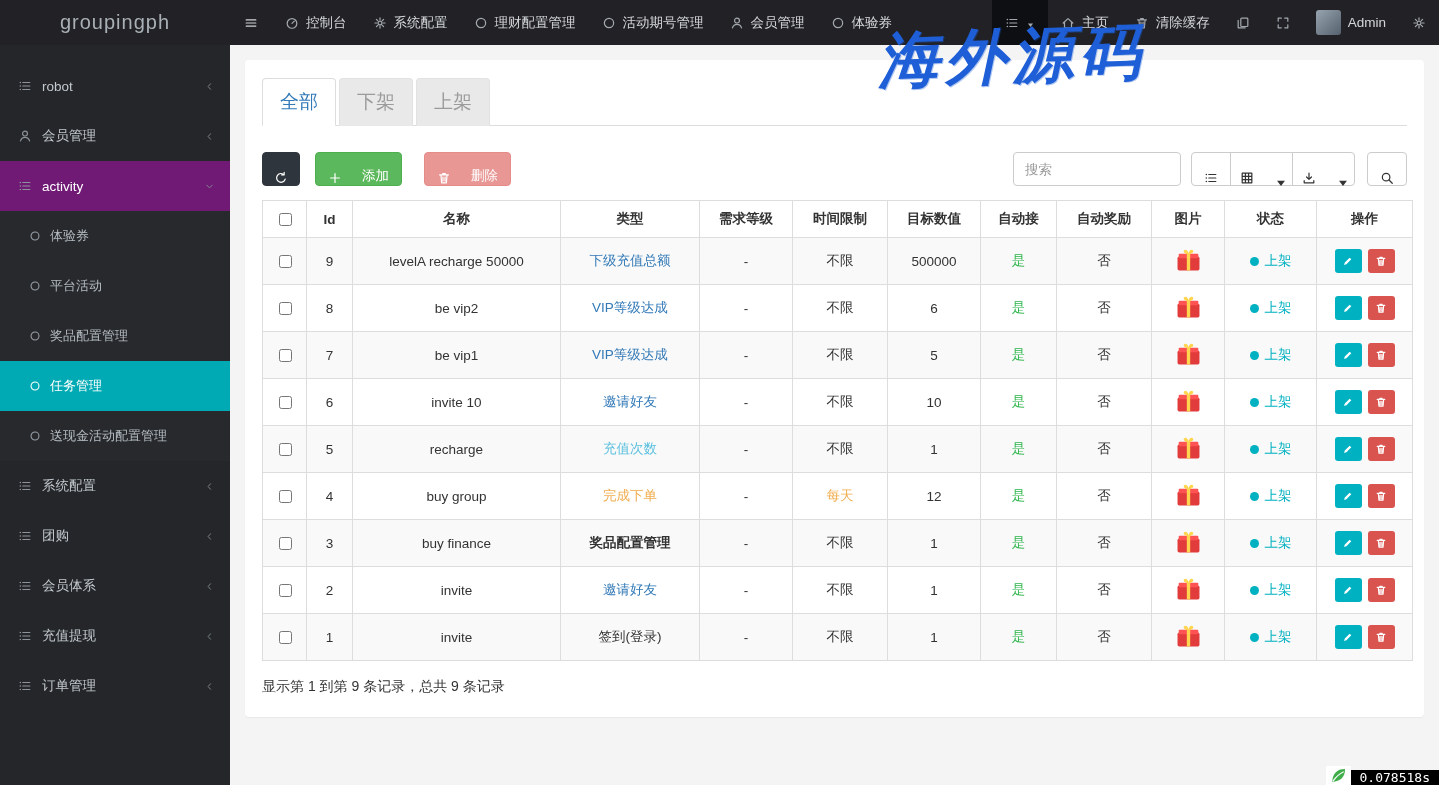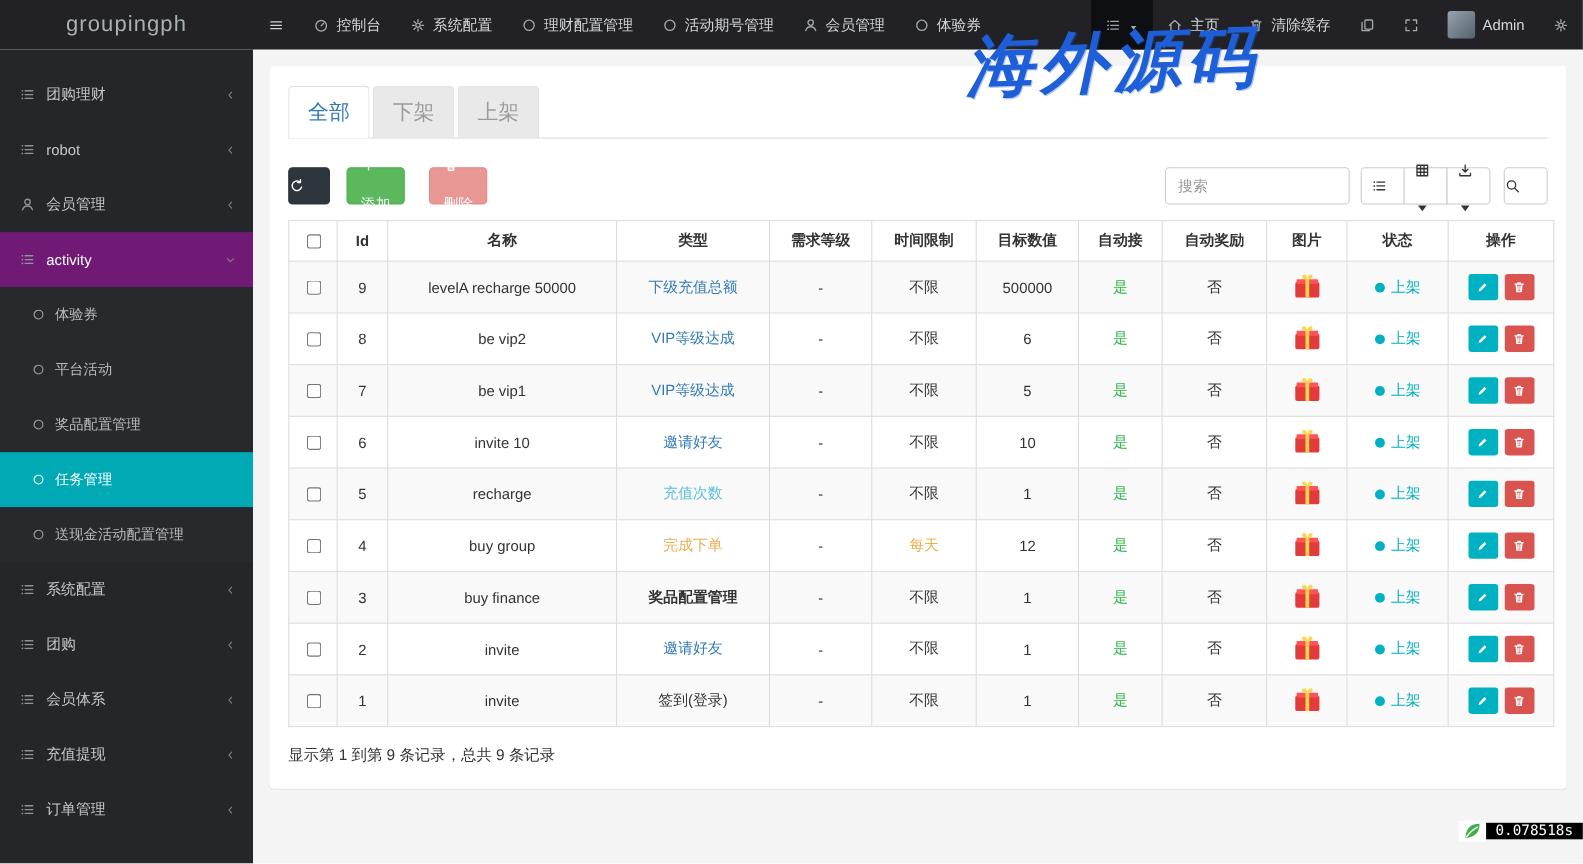--- a/index.html
+++ b/index.html
@@ -256,22 +256,6 @@
             <circle cx="2.7" cy="12" r="0.9" fill="currentColor" stroke="none"></circle>
           </svg>
         </span>
-        <span>团购理财</span>
-        <span class="chev">
-          <svg class="ic" viewBox="0 0 16 16" aria-hidden="true">
-            <path d="M9.5 4L6 8l3.5 4"></path>
-          </svg>
-        </span>
-      </div>
-      <div class="side-item">
-        <span class="icwrap">
-          <svg class="ic" viewBox="0 0 16 16" aria-hidden="true">
-            <path d="M5.5 4h8M5.5 8h8M5.5 12h8"></path>
-            <circle cx="2.7" cy="4" r="0.9" fill="currentColor" stroke="none"></circle>
-            <circle cx="2.7" cy="8" r="0.9" fill="currentColor" stroke="none"></circle>
-            <circle cx="2.7" cy="12" r="0.9" fill="currentColor" stroke="none"></circle>
-          </svg>
-        </span>
         <span>robot</span>
         <span class="chev">
           <svg class="ic" viewBox="0 0 16 16" aria-hidden="true">

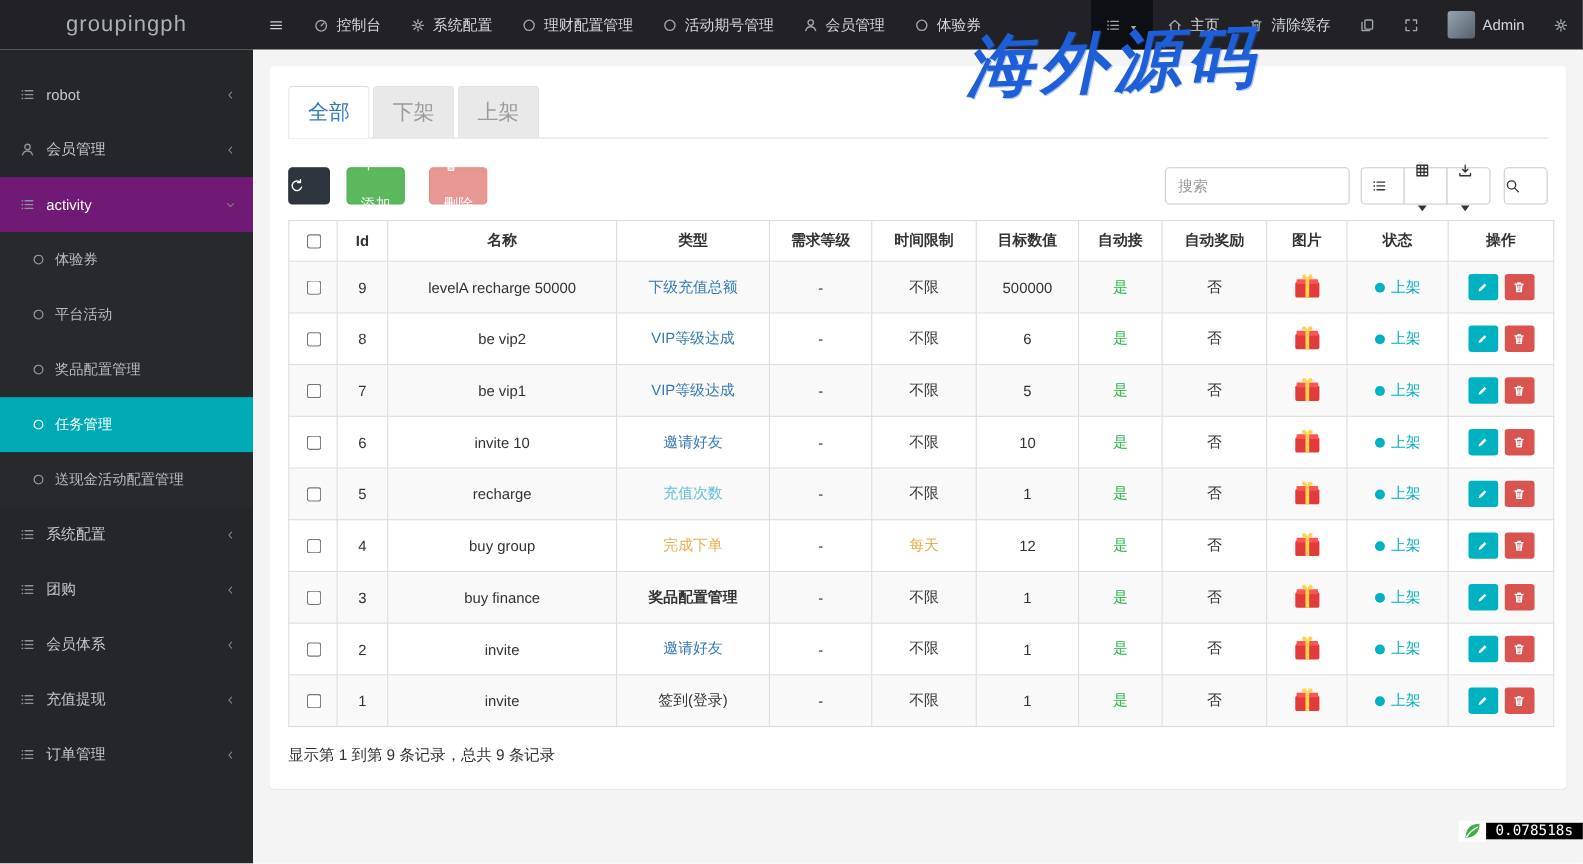--- a/index.html
+++ b/index.html
@@ -60,9 +60,9 @@
 
   .toolbar { display:flex; align-items:center; margin-top:26px; }
   .btn { height:34px; border-radius:4px; border:1px solid #ccc; background:#fff;
-         display:inline-flex; align-items:flex-start; justify-content:center; gap:20px;
+         display:inline-flex; align-items:flex-end; justify-content:center; gap:20px;
          font-size:13.5px; color:#333; padding:0 12px; cursor:pointer;
-         font-family:inherit;flex-direction:column; }
+         font-family:inherit; }
   .btn-dark { background:#2f353c; border-color:#2f353c; color:#fff; width:38px; padding:0; }
   .btn-green { background:#5cb85c; border-color:#4cae4c; color:#fff; margin-left:15px; }
   .btn-red { background:#d9534f; border-color:#d43f3a; color:#fff; margin-left:22px; opacity:.6; cursor:default; }

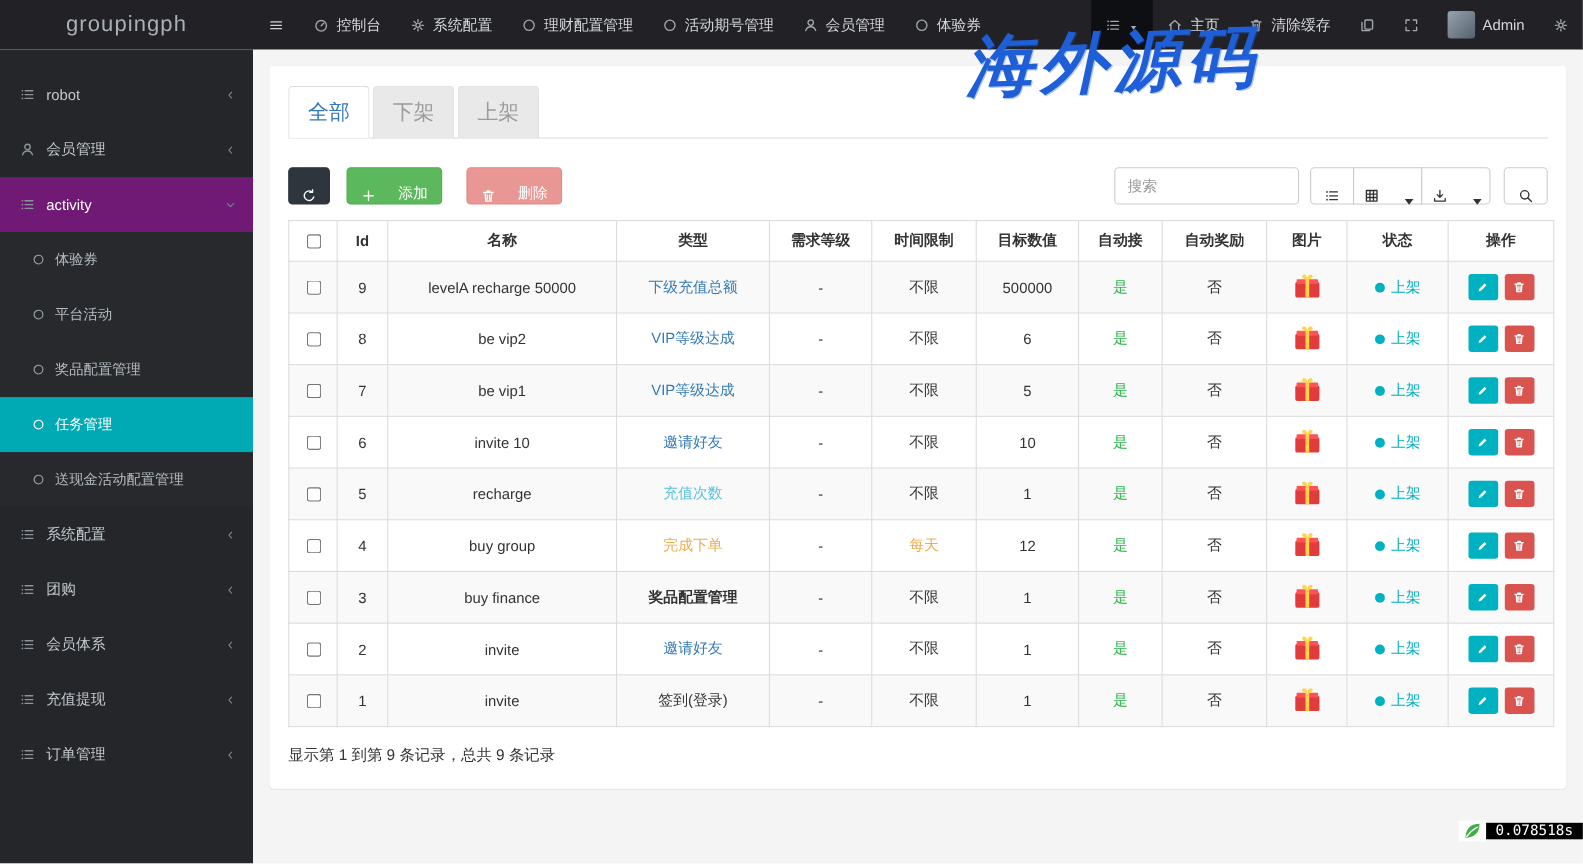--- a/index.html
+++ b/index.html
@@ -109,7 +109,7 @@
                font-family:"DejaVu Serif",serif; font-style:italic; font-weight:bold;
                font-size:61px; color:#1e5ed6; transform:rotate(-2deg); letter-spacing:6px;
                text-shadow:1px 1px 0 rgba(30,94,214,.35); }
-  .perf { position:absolute; right:0; bottom:16px; display:flex; align-items:center;
+  .perf { position:absolute; right:0; bottom:0; display:flex; align-items:flex-end;
           height:27px; z-index:120; }
   .leaf-box { width:25px; background:#fff; display:flex; align-items:center; justify-content:center; }
   .leaf-box .ic { width:19px; height:19px; }

